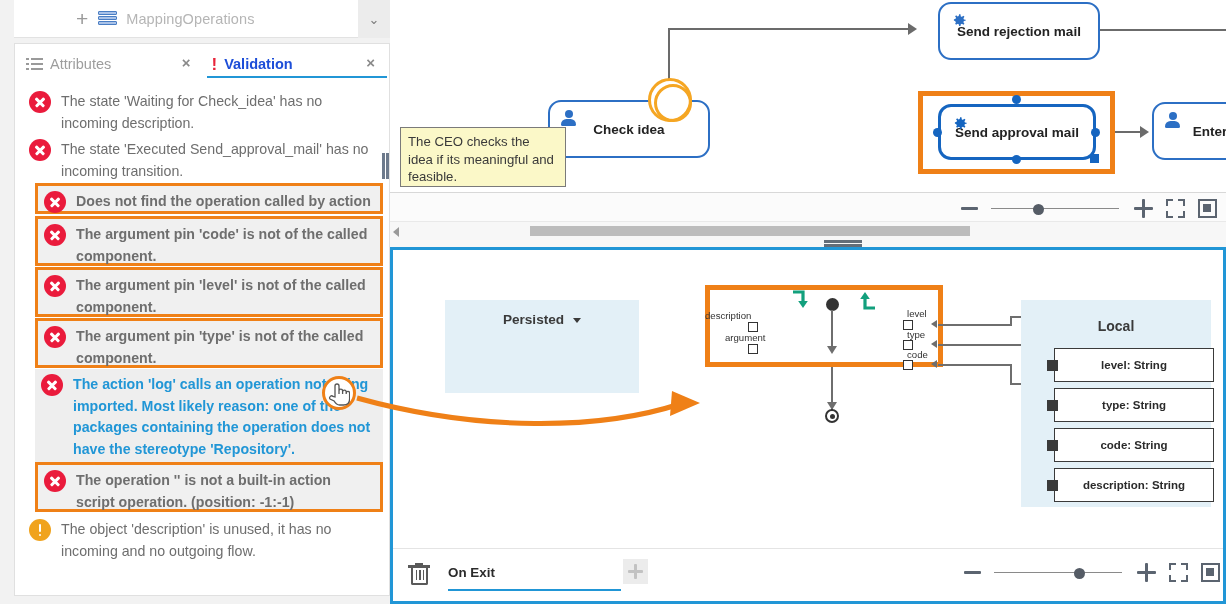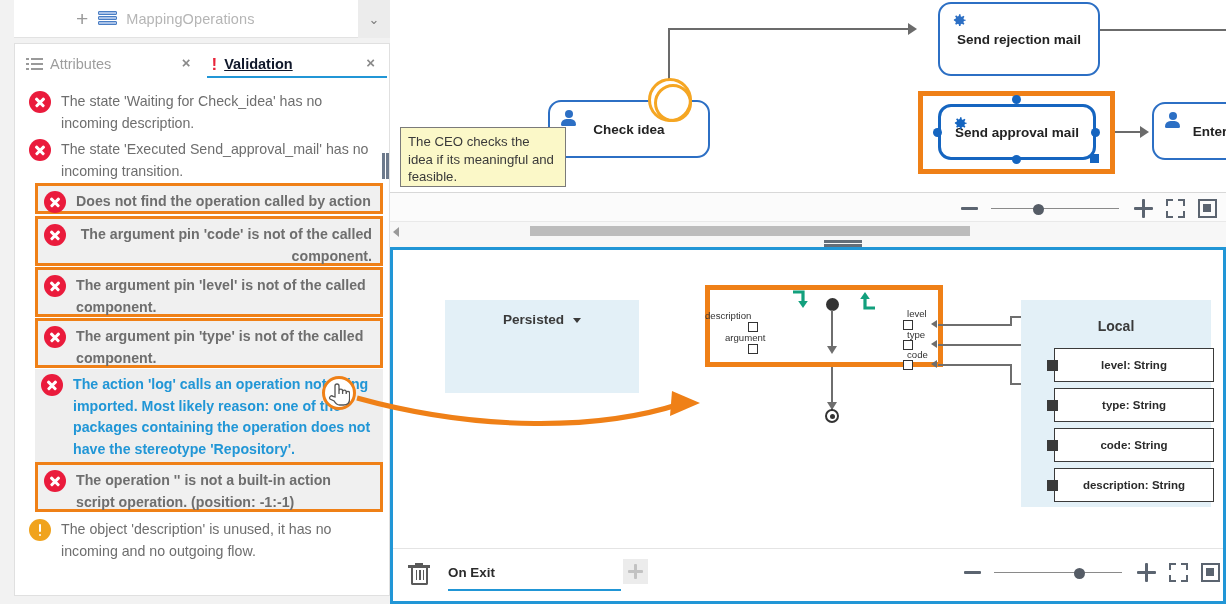--- a/index.html
+++ b/index.html
@@ -456,7 +456,7 @@
 
     <div class="line" style="left:710px; top:29px; width:126px; height:2px;"></div>
 
-    <div class="node" style="left:548px; top:2px; width:162px; height:74px;">
+    <div class="node" style="left:548px; top:2px; width:162px; height:58px;">
       <span class="gear">
         <svg width="19" height="19" viewBox="0 0 24 24">
             <path fill="#2c6fc4" d="M12 8a4 4 0 100 8 4 4 0 000-8zm0 6.2a2.2 2.2 0 110-4.4 2.2 2.2 0 010 4.4z"></path>

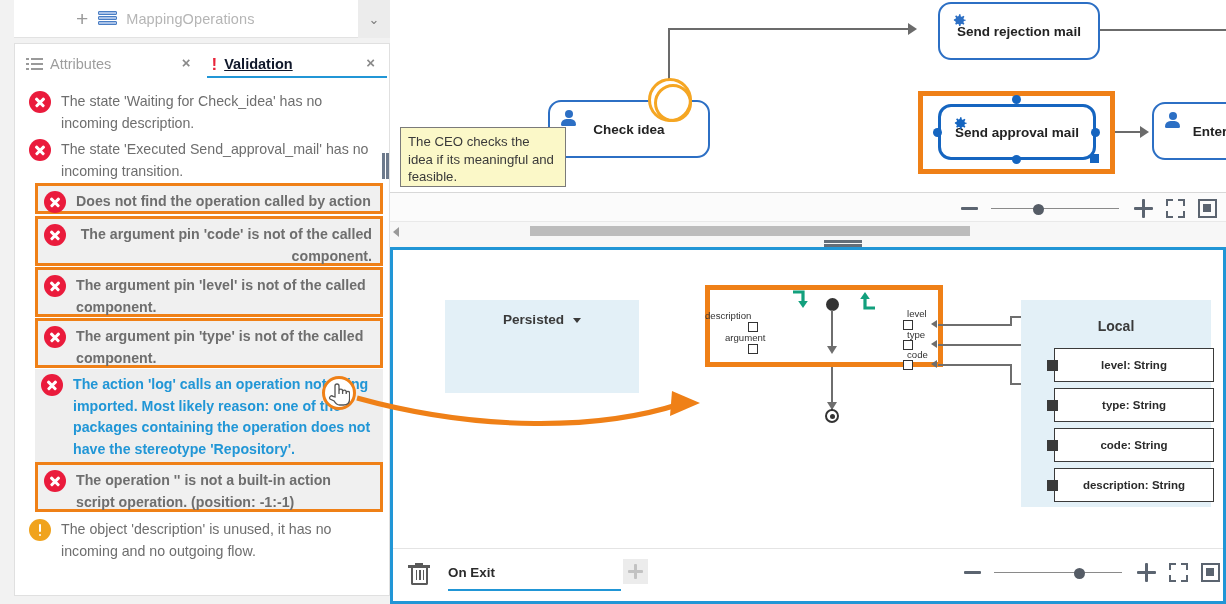--- a/index.html
+++ b/index.html
@@ -72,7 +72,7 @@
   #attr-icon s:nth-of-type(2){top:5px}
   #attr-icon s:nth-of-type(3){top:10px}
   .tab-label { font-size: 14.5px; color: #9d9d9d; }
-  .tab-label.active { color: #0f172a; font-weight: bold; text-decoration: underline; }
+  .tab-label.active { color: #1d4ed8; font-weight: bold; }
   .tab-close {
     position: absolute; top: 5px; font-size: 15px; color: #8a8a8a; cursor: pointer;
     font-weight: 600; line-height: 1;

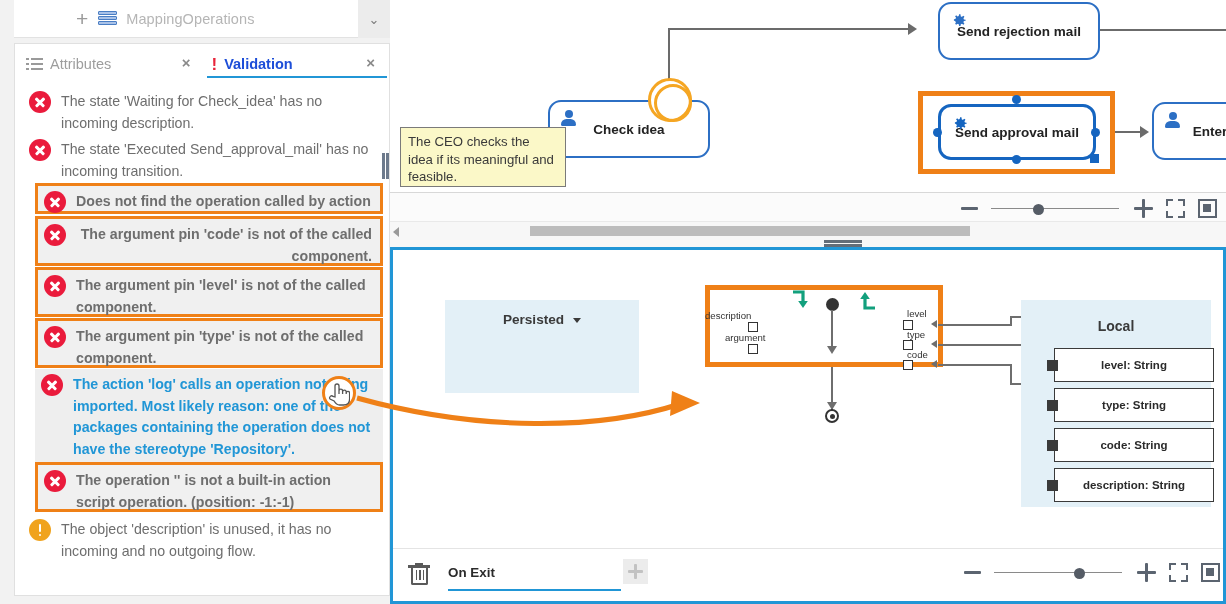--- a/index.html
+++ b/index.html
@@ -410,7 +410,7 @@
           <span class="vtxt">Does not find the operation called by action 'log'.</span>
         </div>
 
-        <div class="vitem highlight" style="top:136px;height:50px;text-align:right;">
+        <div class="vitem highlight" style="top:136px;height:50px;">
           <span class="ico err"></span>
           <span class="vtxt">The argument pin 'code' is not of the called component.</span>
         </div>

